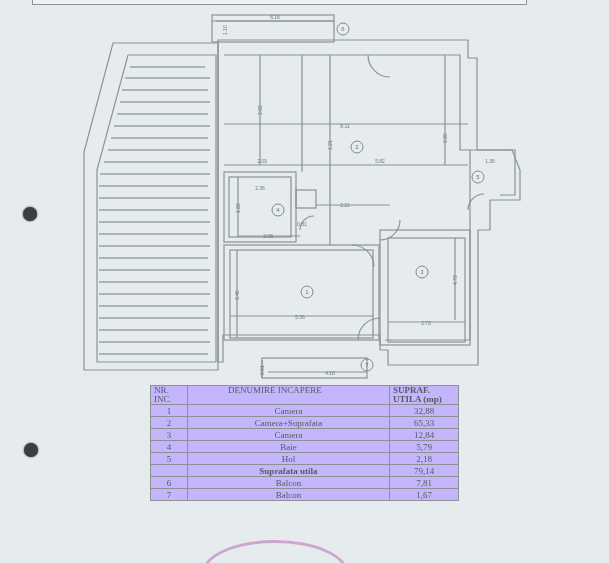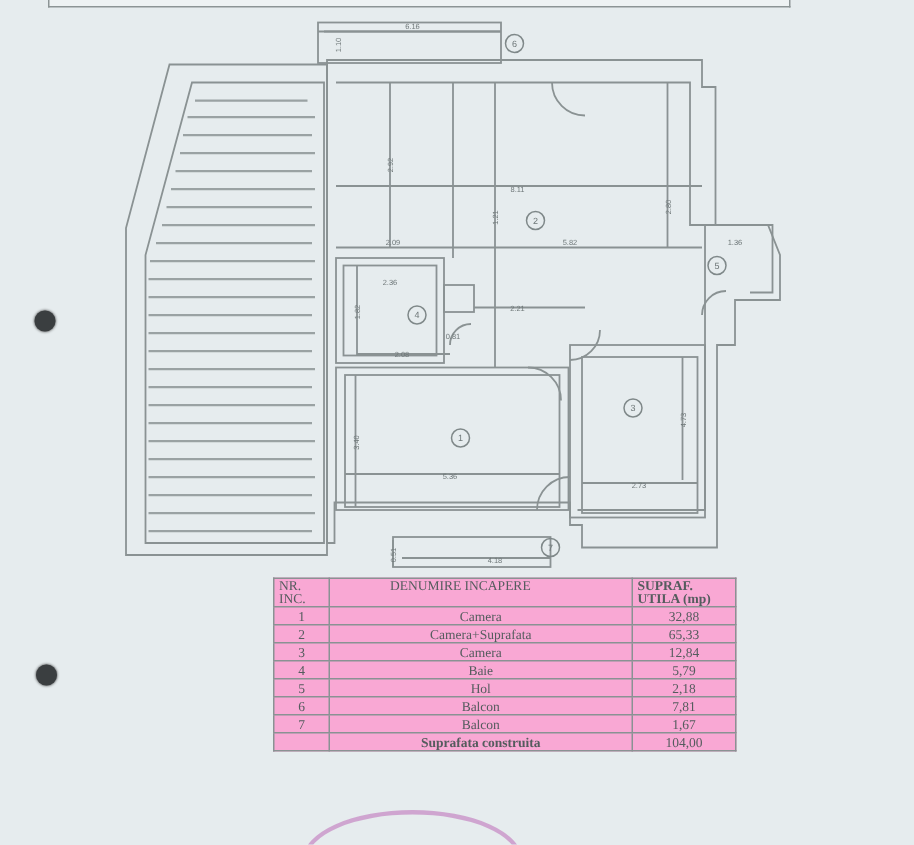--- a/index.html
+++ b/index.html
@@ -10,7 +10,7 @@
   svg{position:absolute;left:0;top:0;}
   .dim{font-family:"Liberation Sans",sans-serif;font-size:5px;fill:#6e7778;}
   .num{font-family:"Liberation Sans",sans-serif;font-size:6px;fill:#6e7778;}
-  table.tbl{position:absolute;left:150px;top:385px;border-collapse:collapse;font-size:9px;color:#555c5e;background:#f9a8d4;margin-left:32px;}
+  table.tbl{position:absolute;left:150px;top:385px;border-collapse:collapse;font-size:9px;color:#555c5e;background:#c4b5fd;}
   table.tbl td{border:1px solid #8a9293;padding:0 3px;height:11px;line-height:10px;text-align:center;}
   table.tbl td.c1{width:30px;}
   table.tbl td.c2{width:158px;}

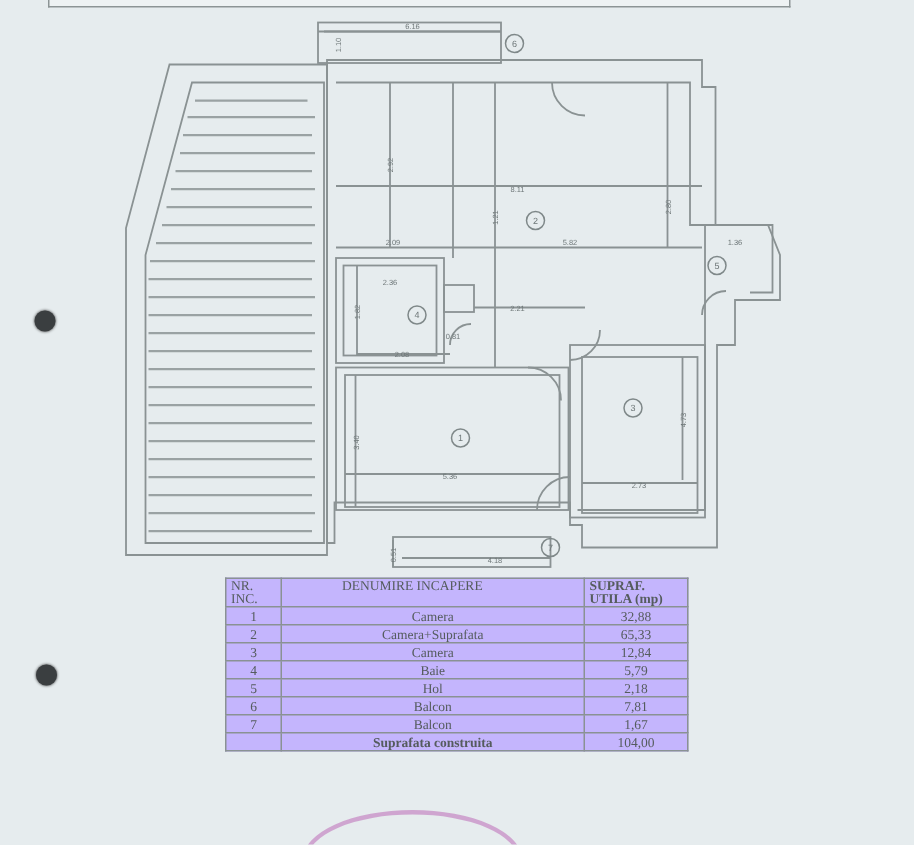--- a/index.html
+++ b/index.html
@@ -186,6 +186,11 @@
         <td class="c2">Hol</td>
         <td class="c3">2,18</td>
       </tr>
+  <tr class="bold">
+        <td class="c1"></td>
+        <td class="c2">Suprafata utila</td>
+        <td class="c3">79,14</td>
+      </tr>
   <tr>
         <td class="c1">6</td>
         <td class="c2">Balcon</td>

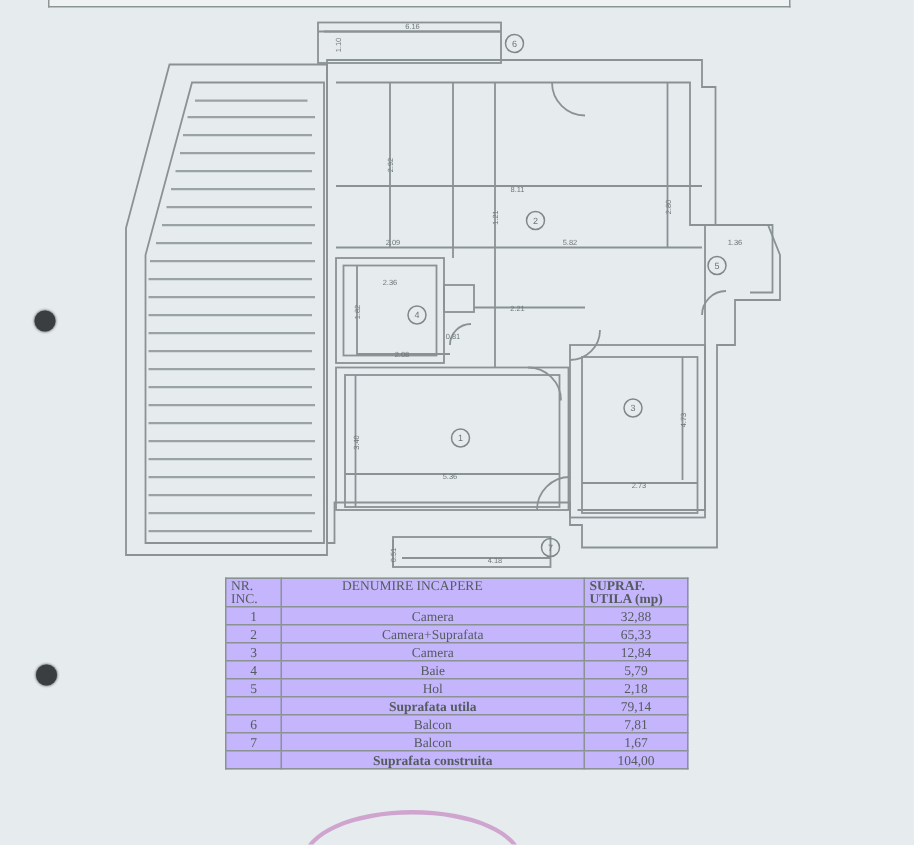--- a/index.html
+++ b/index.html
@@ -201,11 +201,6 @@
         <td class="c2">Balcon</td>
         <td class="c3">1,67</td>
       </tr>
-  <tr class="bold">
-        <td class="c1"></td>
-        <td class="c2">Suprafata construita</td>
-        <td class="c3">104,00</td>
-      </tr>
 </tbody>
   </table>
 

